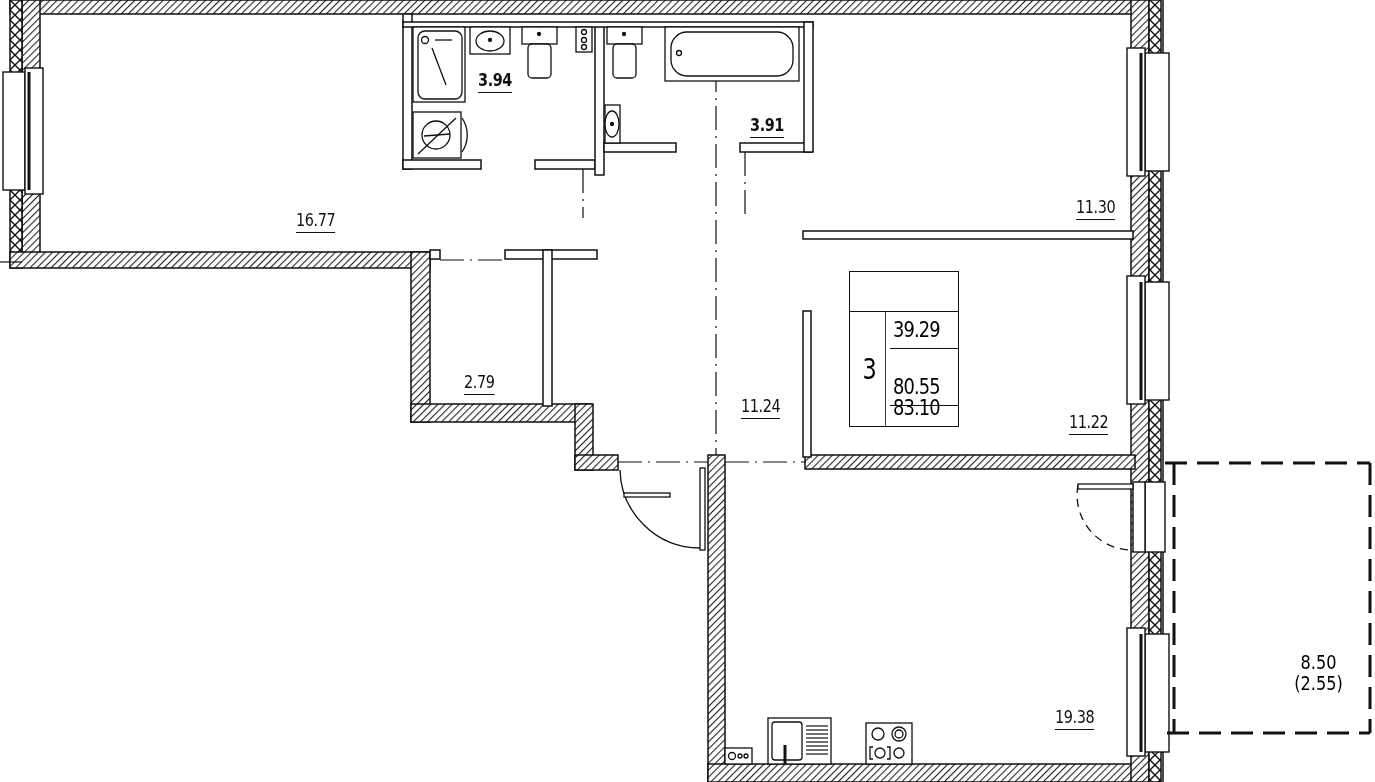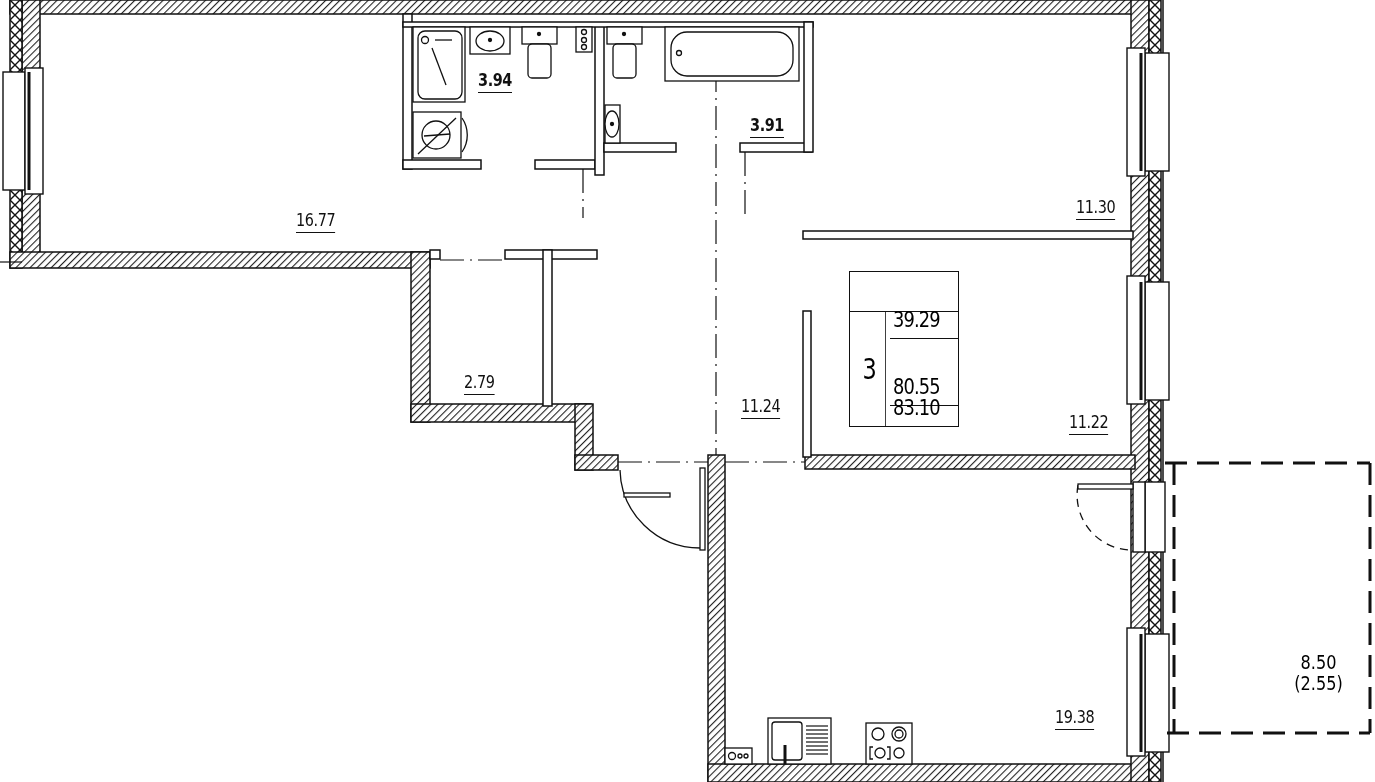--- a/index.html
+++ b/index.html
@@ -13,7 +13,7 @@
   #summary .rooms { position:absolute; left:0; top:39px; width:39px; height:116px; border-right:1.2px solid #111; font-family:"DejaVu Sans", sans-serif; font-size:28px; display:flex; align-items:center; justify-content:center; transform:scaleX(0.8); }
   #summary .cell { position:absolute; left:40px; width:69px; height:38px; font-family:"DejaVu Sans", sans-serif; font-size:21px; letter-spacing:-1px; display:flex; align-items:center; padding-left:3px; box-sizing:border-box; }
   #summary .cell span { display:inline-block; transform:scaleX(0.85); transform-origin:left center; }
-  #summary .c1 { top:29px; border-bottom:1.2px solid #111; }
+  #summary .c1 { top:39px; border-bottom:1.2px solid #111; }
   #summary .c2 { top:96px; border-bottom:1.2px solid #111; }
   #summary .c3 { top:117px;text-align:right; }
   #balcony-label { position:absolute; left:1290px; top:652px; font-family:"DejaVu Sans", sans-serif; font-size:19px; text-align:center; line-height:1.08; transform:scaleX(0.85); }

